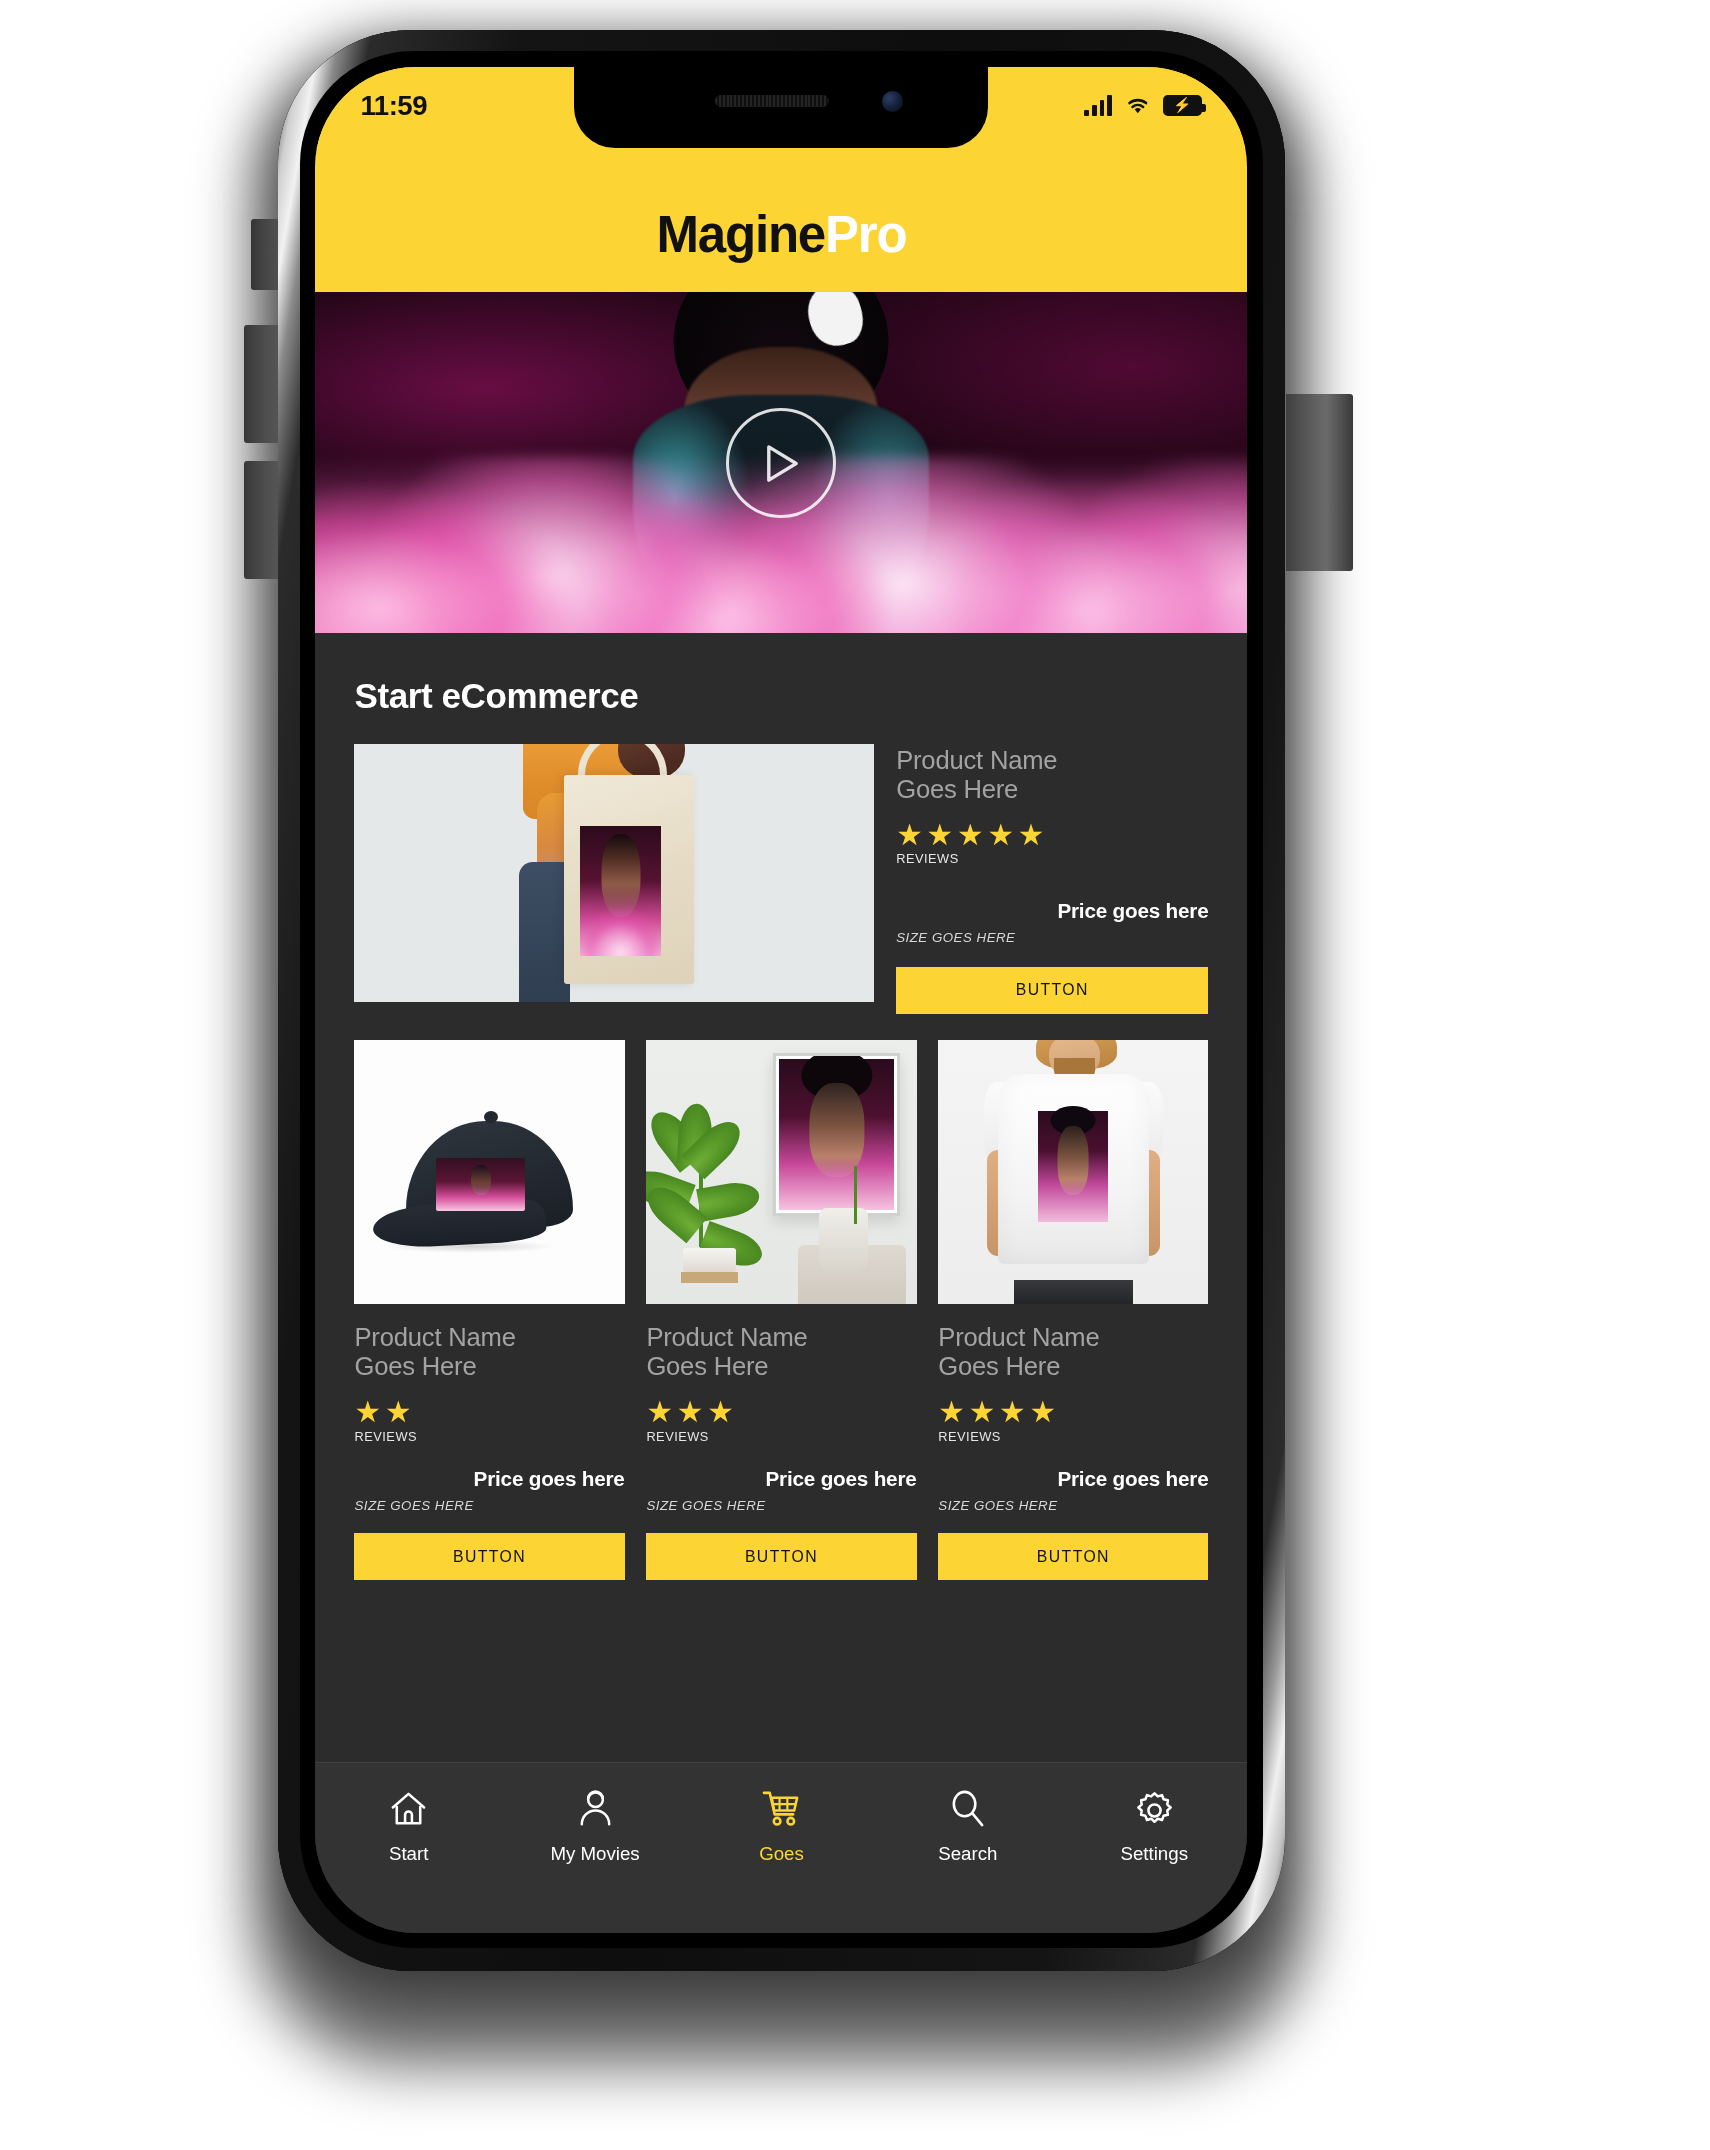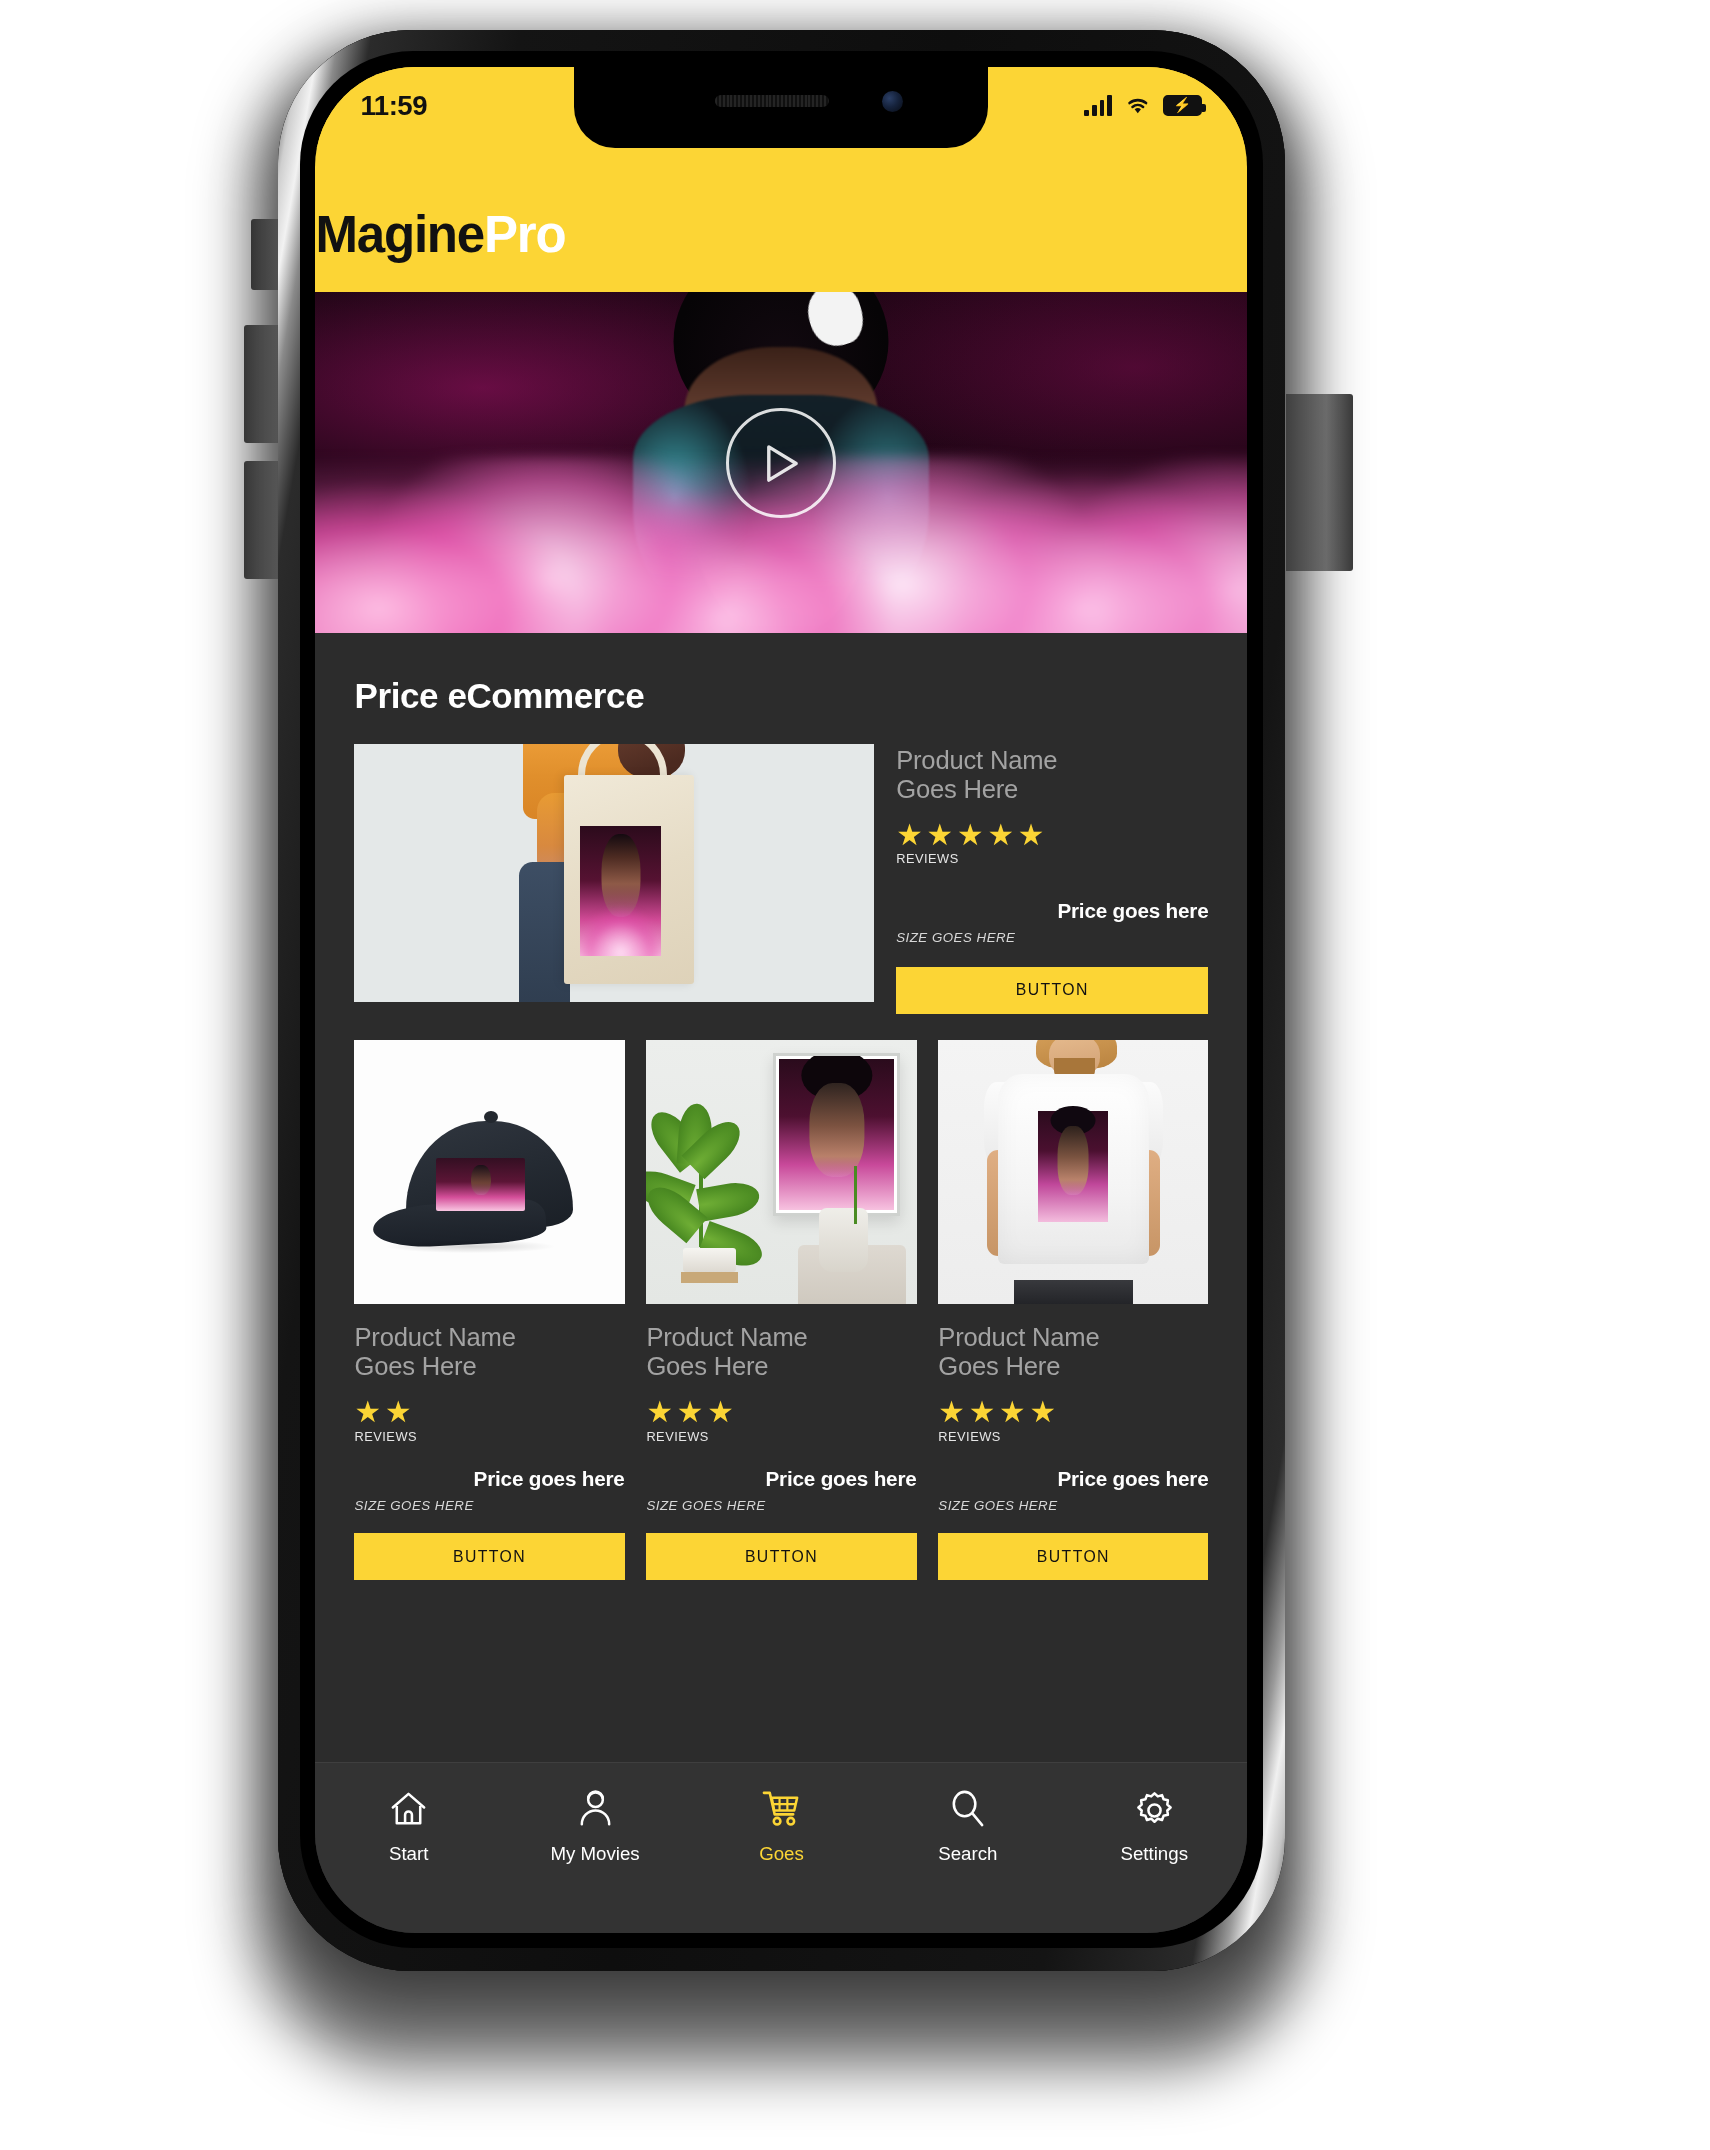--- a/index.html
+++ b/index.html
@@ -183,7 +183,7 @@
     z-index: 20;
     display: flex;
     align-items: flex-end;
-    justify-content: flex-start;
+    justify-content: center;
     padding-bottom: 27.6px;
   }
   .logo {

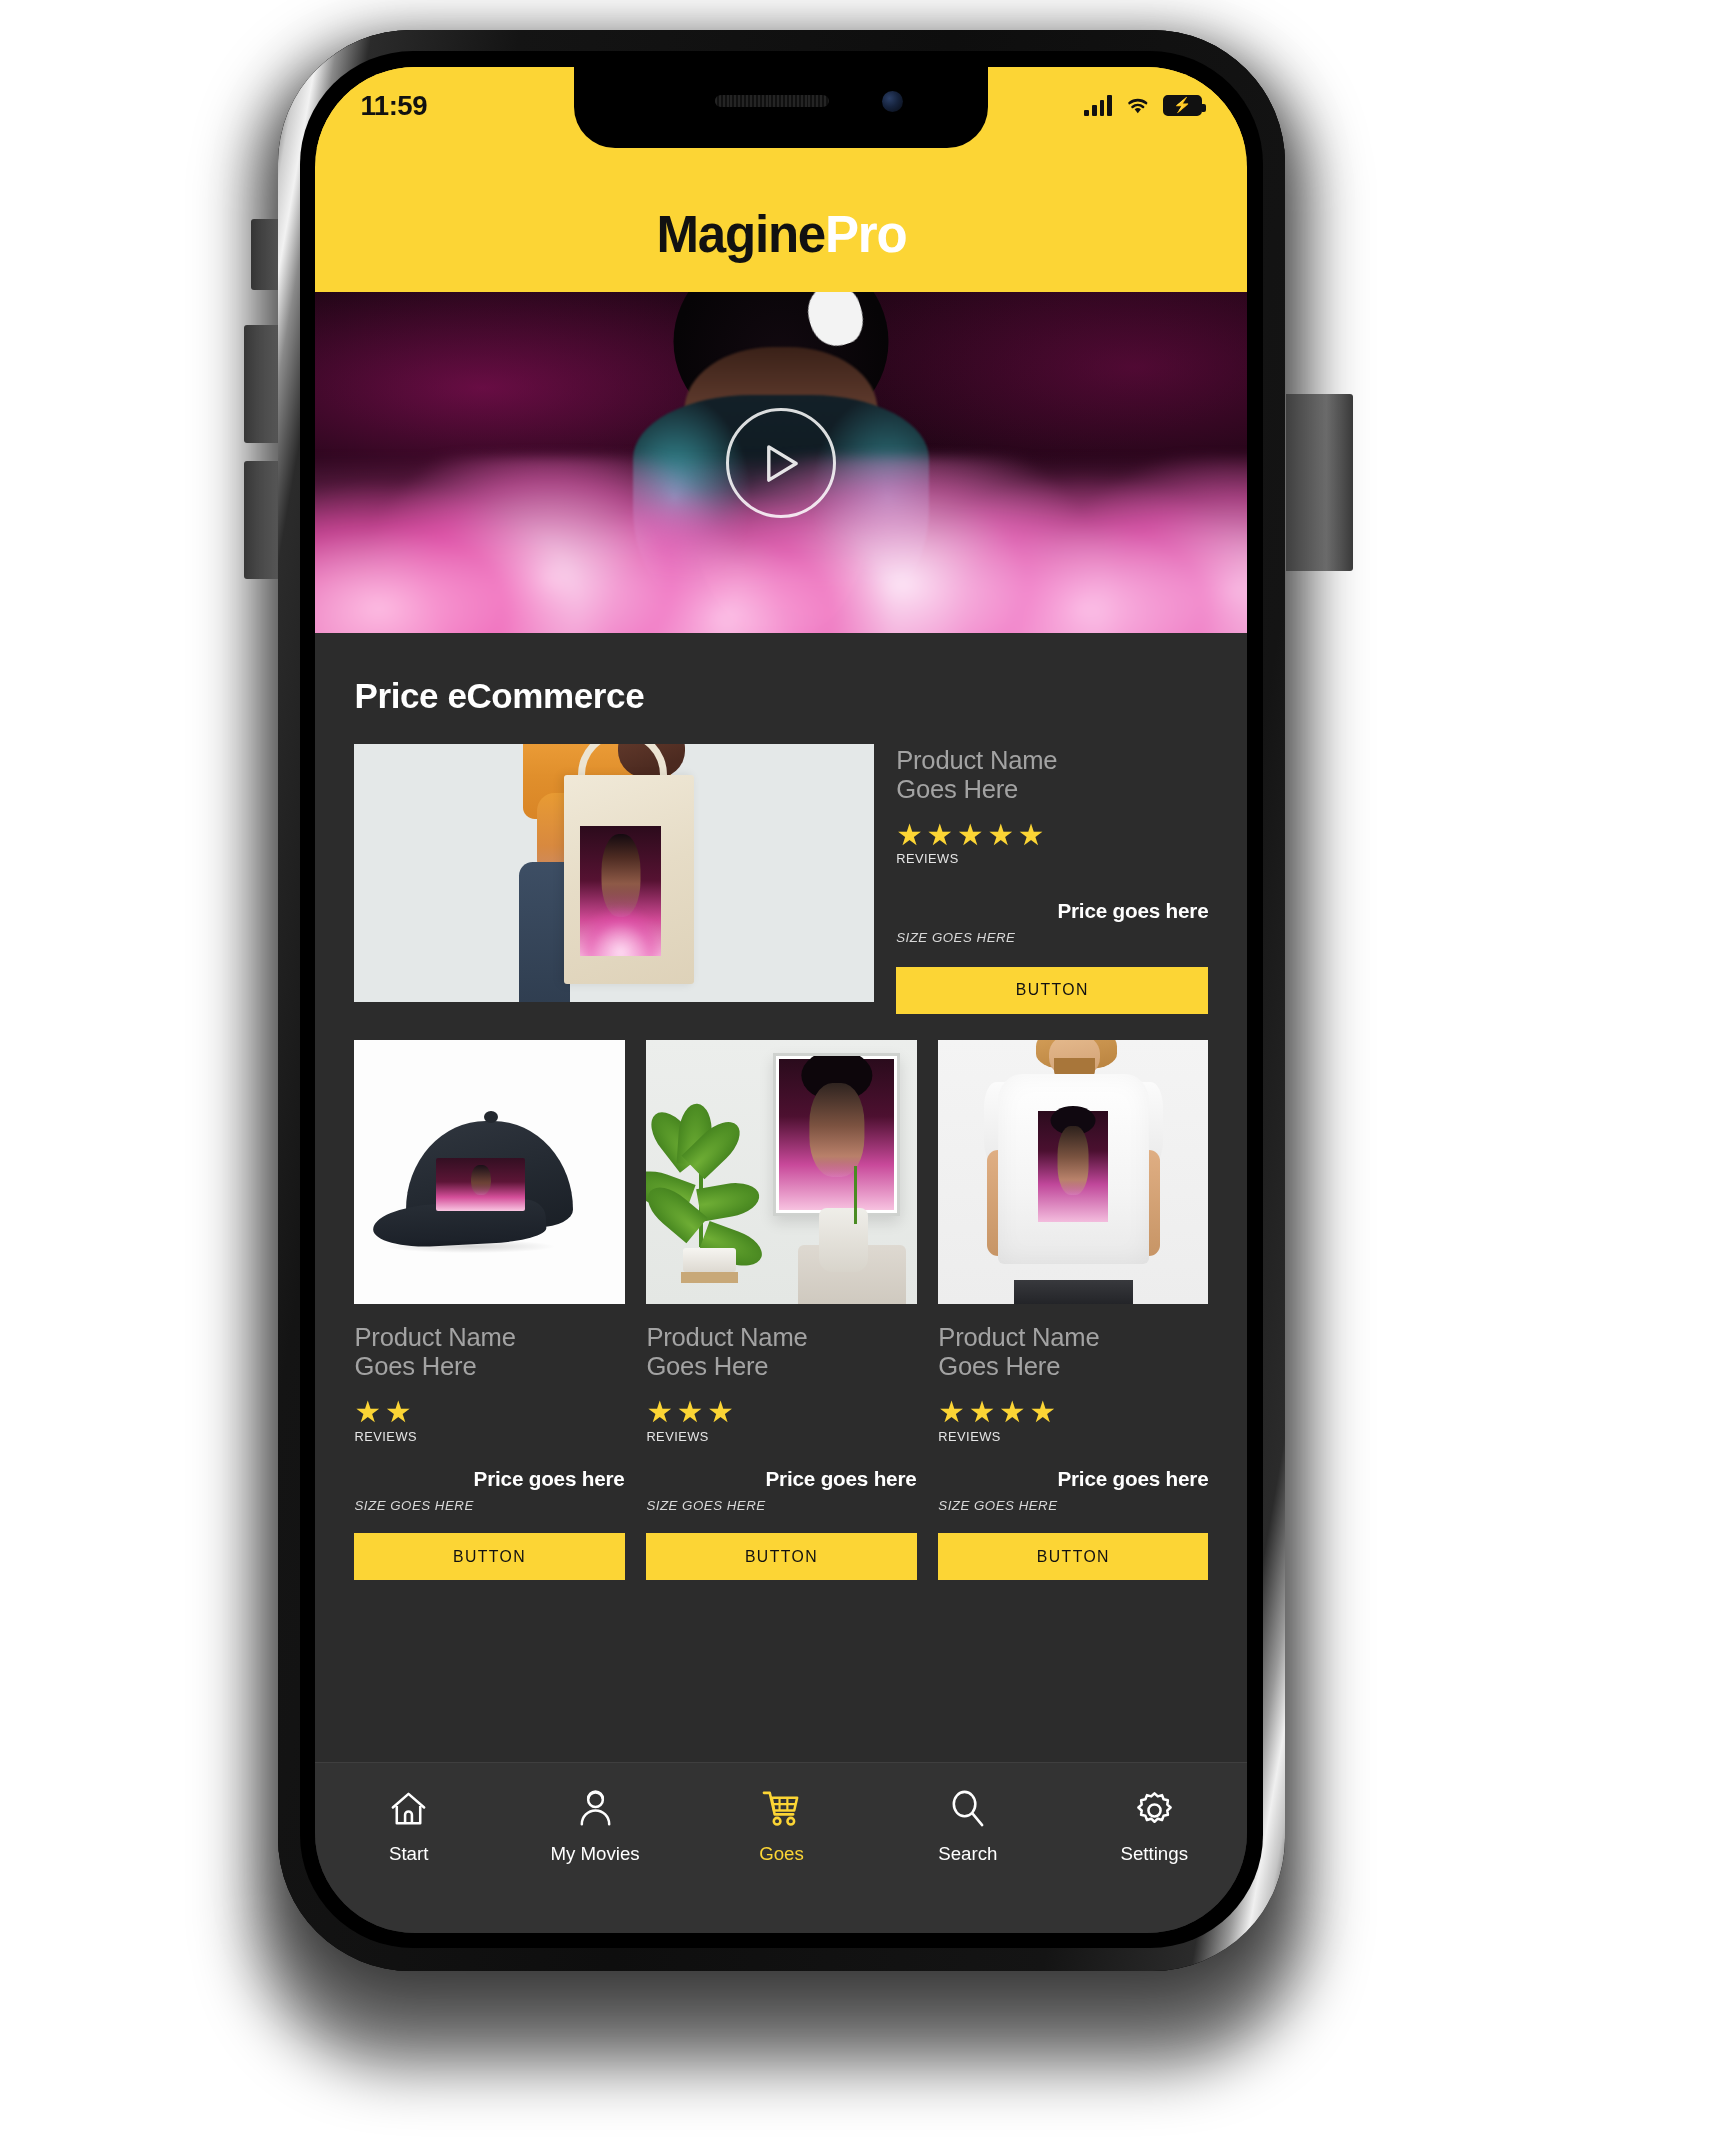--- a/index.html
+++ b/index.html
@@ -726,7 +726,7 @@
 
       <div class="content">
 
-        <div class="section-title">Price eCommerce</div>
+        <div class="section-title">Start eCommerce</div>
 
         <div class="featured">
           <div class="featured-img">

